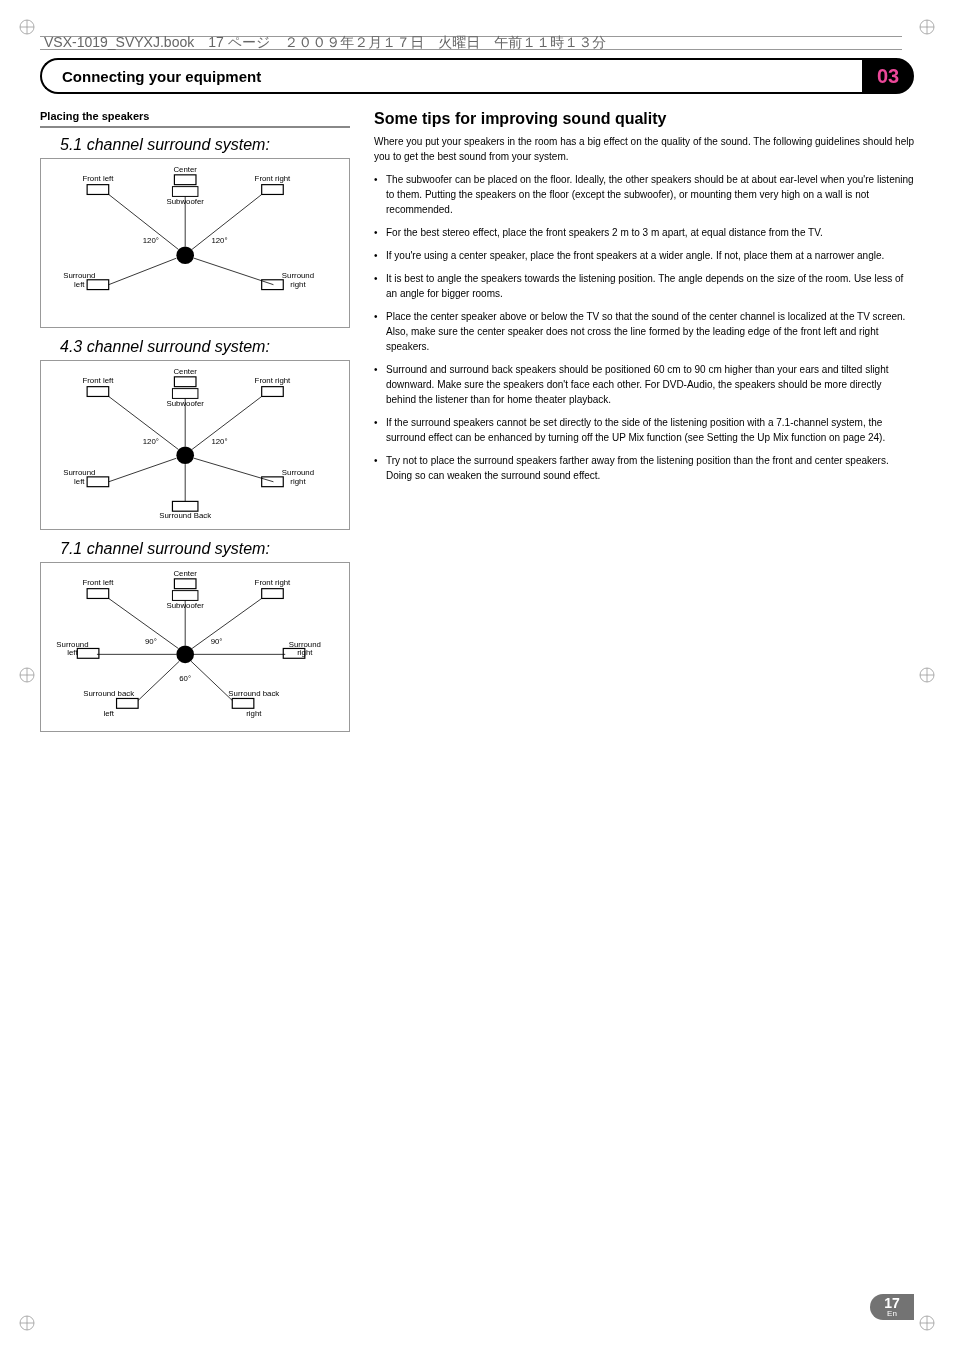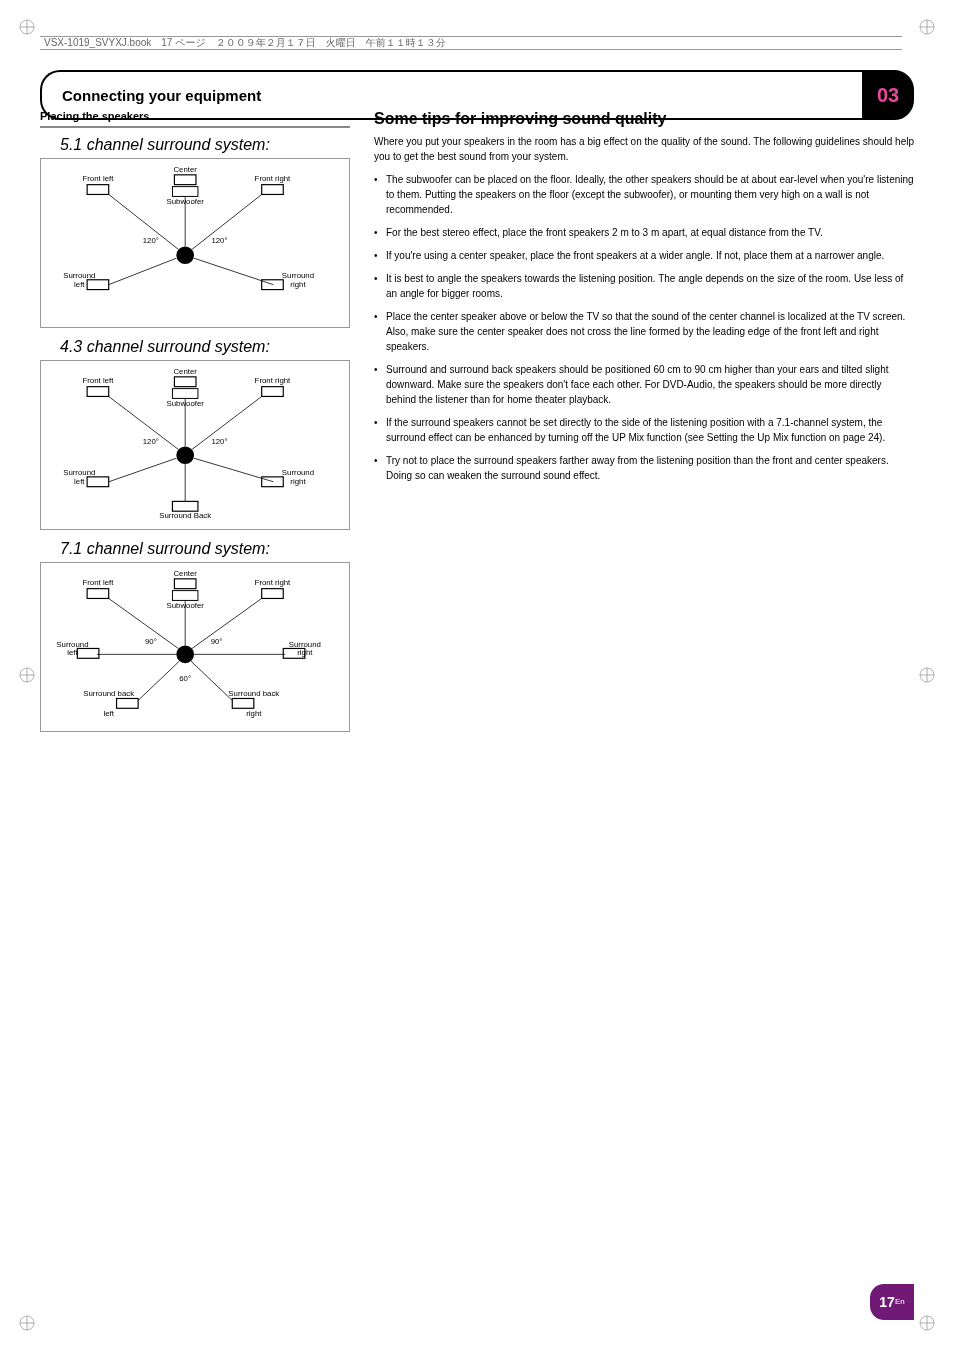--- a/index.html
+++ b/index.html
@@ -28,7 +28,7 @@
       left: 40px;
       right: 52px;
       height: 14px;
-      font-size: 10px;
+      font-size: 14px;
       color: #666;
       border-top: 1px solid #999;
       border-bottom: 1px solid #999;

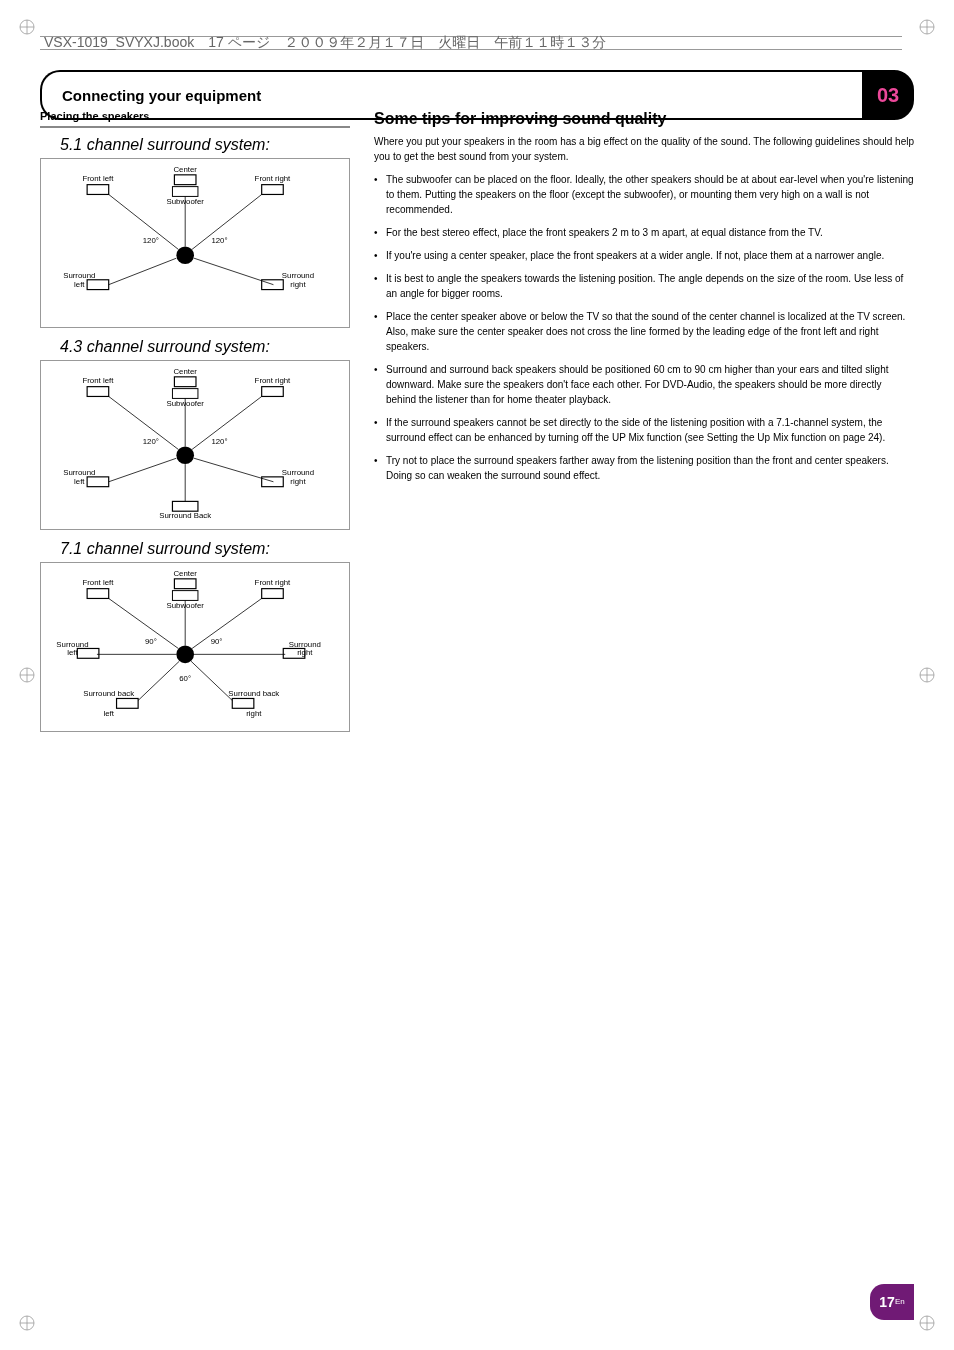--- a/index.html
+++ b/index.html
@@ -43,10 +43,9 @@
       top: 58px;
       left: 40px;
       right: 40px;
-      height: 50px;
+      height: 36px;
       display: flex;
       align-items: stretch;
-      margin-top: 12px;
     }
     .chapter-title-box {
       background: #fff;

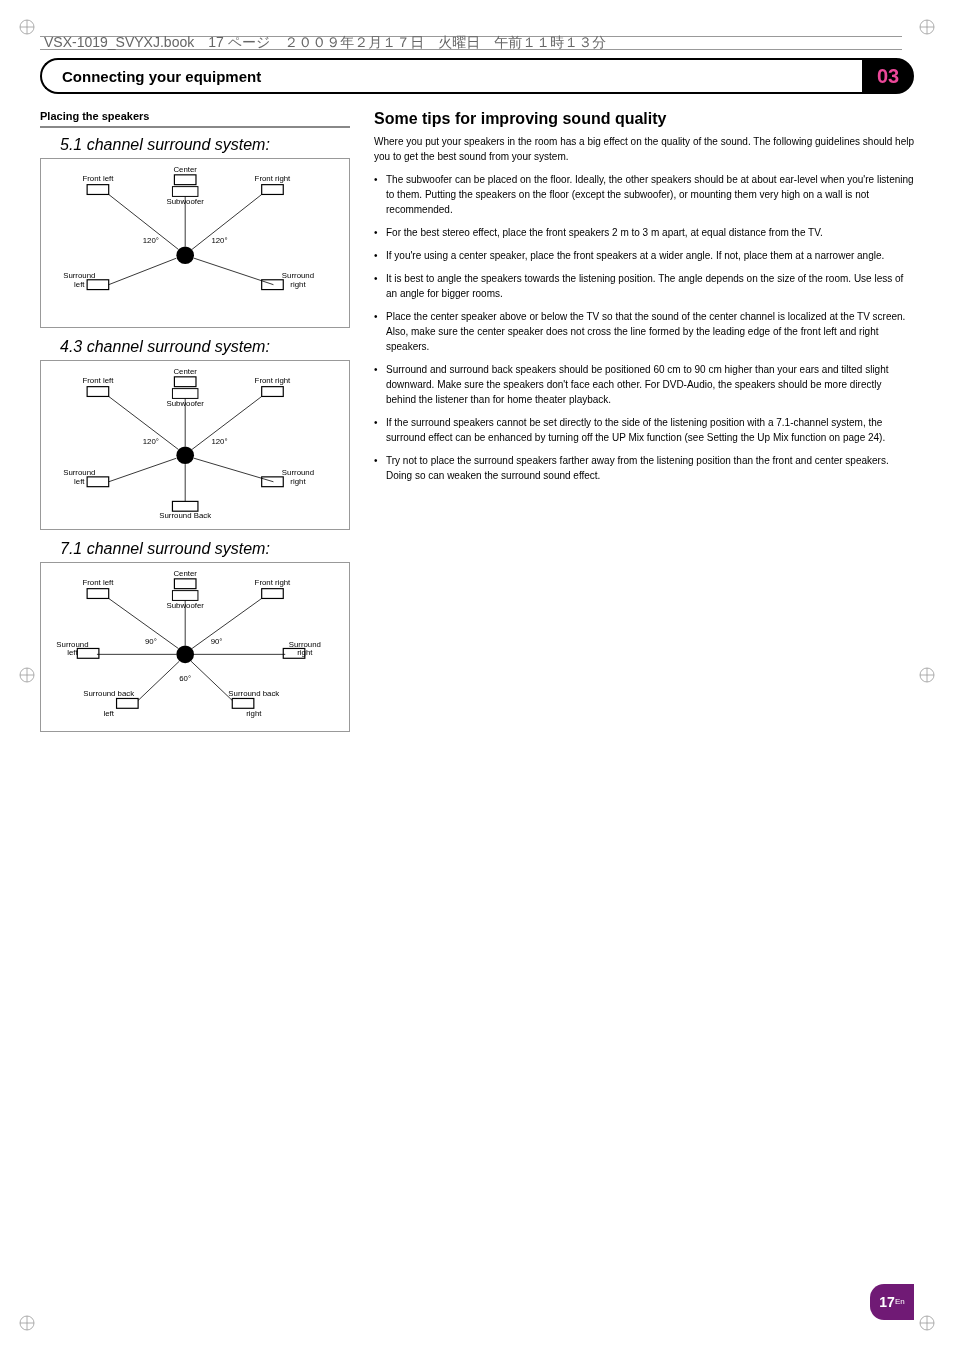--- a/index.html
+++ b/index.html
@@ -178,12 +178,12 @@
     }
 
     .page-number-box {
-      background: #701a75;
+      background: #737373;
       color: #fff;
       width: 44px;
-      height: 36px;
-      display: flex;
-      flex-direction: row;
+      height: 26px;
+      display: flex;
+      flex-direction: column;
       align-items: center;
       justify-content: center;
       border-top-left-radius: 14px;

